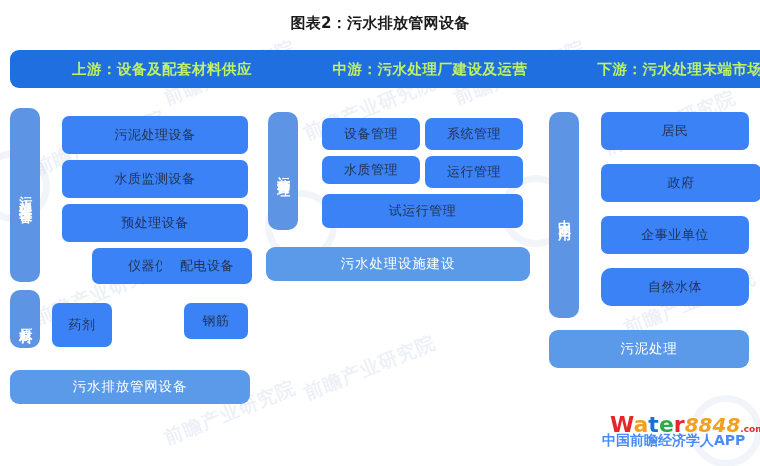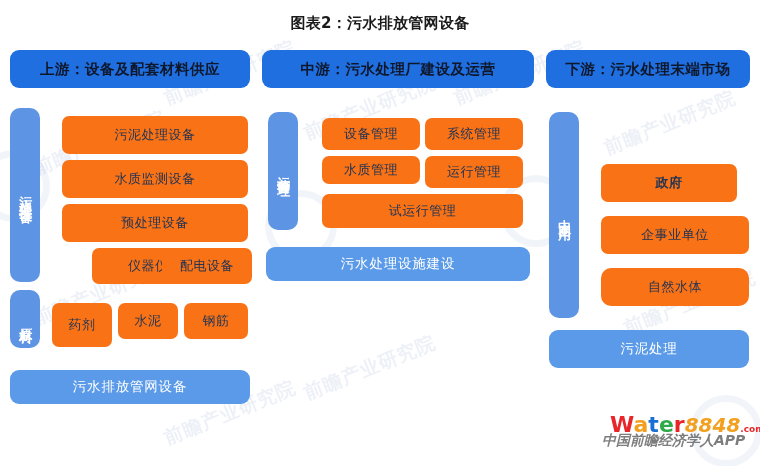--- a/index.html
+++ b/index.html
@@ -60,7 +60,7 @@
   .col-header {
     position: absolute;
     background: #1f6fe0;
-    color: #0f172a;
+    color: #bef264;
     font-size: 14.5px;
     font-weight: bold;
     border-radius: 9px;
@@ -69,6 +69,7 @@
     justify-content: center;
     letter-spacing: 0.5px;
     z-index: 4;
+    padding-left: 32px;
   }
   .vbar {
     position: absolute;

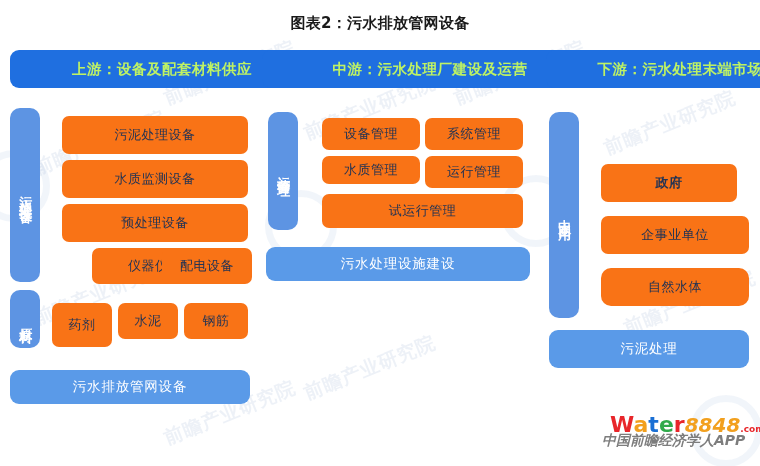--- a/index.html
+++ b/index.html
@@ -89,7 +89,7 @@
   }
   .lbox {
     position: absolute;
-    background: #f97316;
+    background: #3b82f6;
     color: #223354;
     border-radius: 7px;
     font-size: 13px;

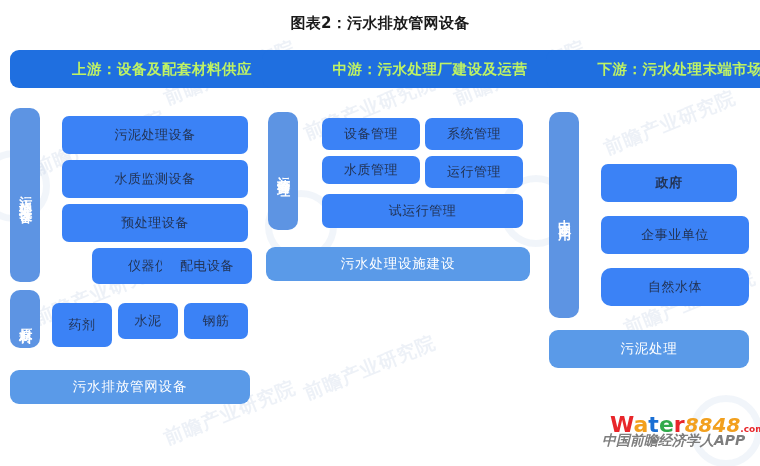--- a/index.html
+++ b/index.html
@@ -221,6 +221,7 @@
 
   <div class="vbar" style="left:549px; top:112px; width:30px; height:206px;">中水回用</div>
 
+  <div class="lbox" style="left:601px; top:112px; width:148px; height:38px;">居民</div>
   <div class="lbox" style="left:601px; top:164px; width:136px; height:38px;font-weight:bold;">政府</div>
   <div class="lbox" style="left:601px; top:216px; width:148px; height:38px;">企事业单位</div>
   <div class="lbox" style="left:601px; top:268px; width:148px; height:38px;border-radius:10px;">自然水体</div>

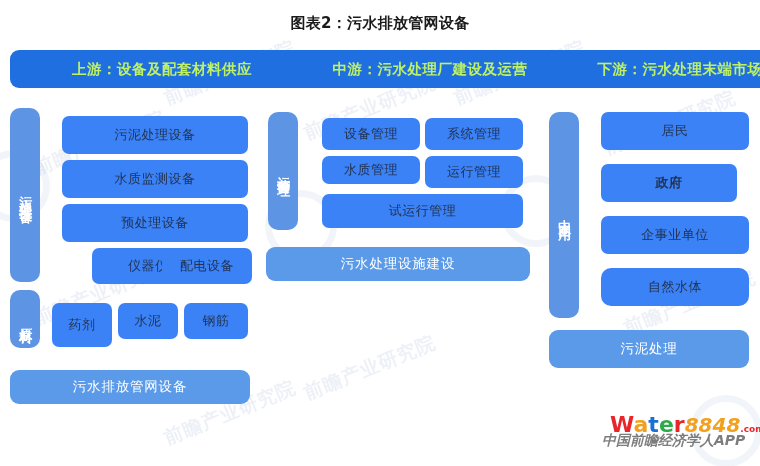--- a/index.html
+++ b/index.html
@@ -222,7 +222,7 @@
   <div class="vbar" style="left:549px; top:112px; width:30px; height:206px;">中水回用</div>
 
   <div class="lbox" style="left:601px; top:112px; width:148px; height:38px;">居民</div>
-  <div class="lbox" style="left:601px; top:164px; width:136px; height:38px;font-weight:bold;">政府</div>
+  <div class="lbox" style="left:601px; top:164px; width:160px; height:38px;">政府</div>
   <div class="lbox" style="left:601px; top:216px; width:148px; height:38px;">企事业单位</div>
   <div class="lbox" style="left:601px; top:268px; width:148px; height:38px;border-radius:10px;">自然水体</div>
 

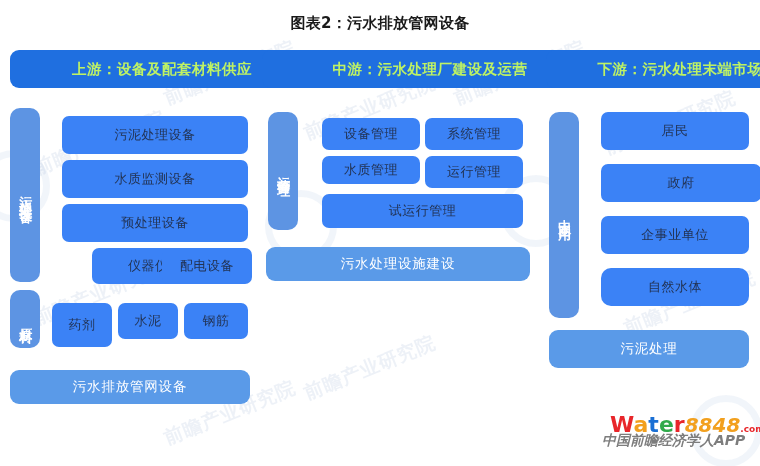--- a/index.html
+++ b/index.html
@@ -200,7 +200,6 @@
   <div class="vbar" style="left:10px; top:290px; width:30px; height:58px; letter-spacing:1px;">原材料</div>
 
   <div class="lbox" style="left:52px; top:303px; width:60px; height:44px;">药剂</div>
-  <div class="lbox" style="left:118px; top:303px; width:60px; height:36px;">水泥</div>
   <div class="lbox" style="left:184px; top:303px; width:64px; height:36px;text-align:right;">钢筋</div>
 
   <div class="bbar" style="left:10px; top:370px; width:240px; height:34px;">污水排放管网设备</div>

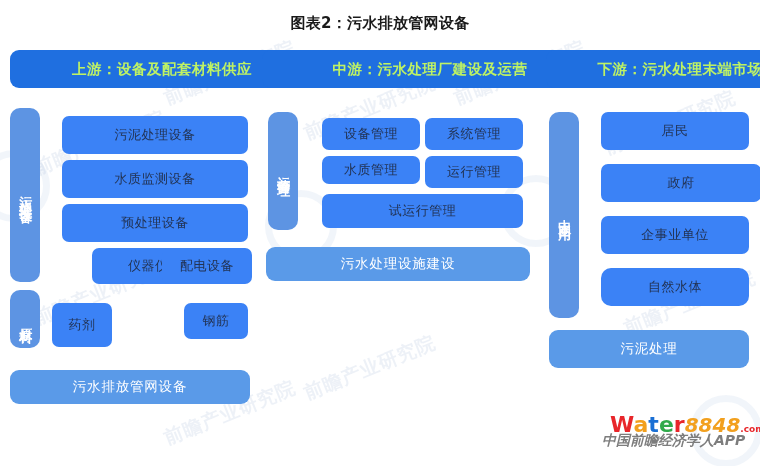--- a/index.html
+++ b/index.html
@@ -159,11 +159,10 @@
     top: 22px; left: 0px;
     font-size: 14px;
     font-weight: bold;
-    color: #737373;
+    color: #3b82f6;
     opacity: 0.92;
     white-space: nowrap;
     letter-spacing: 0px;
-    font-style: italic;
   }
 </style>
 </head>

